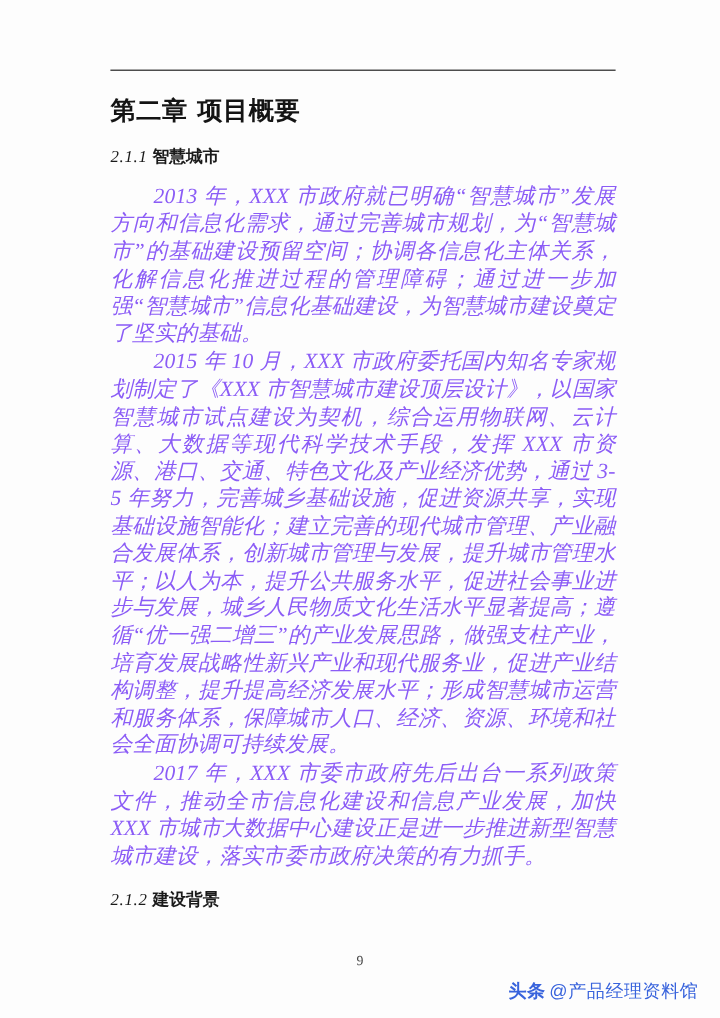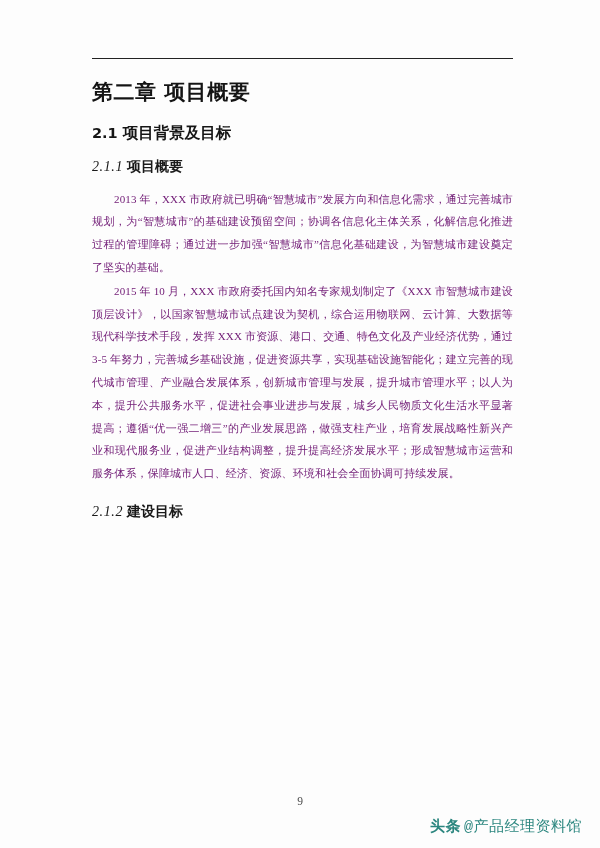--- a/index.html
+++ b/index.html
@@ -120,9 +120,6 @@
 
     <h1 class="chapter-title">第二章 项目概要</h1>
 
-    <h2 class="h2">
-      <span class="num">2.1</span><span>项目背景及目标</span>
-    </h2>
 
     <h3 class="h3">
       <span class="num">2.1.1</span><span>项目概要</span>

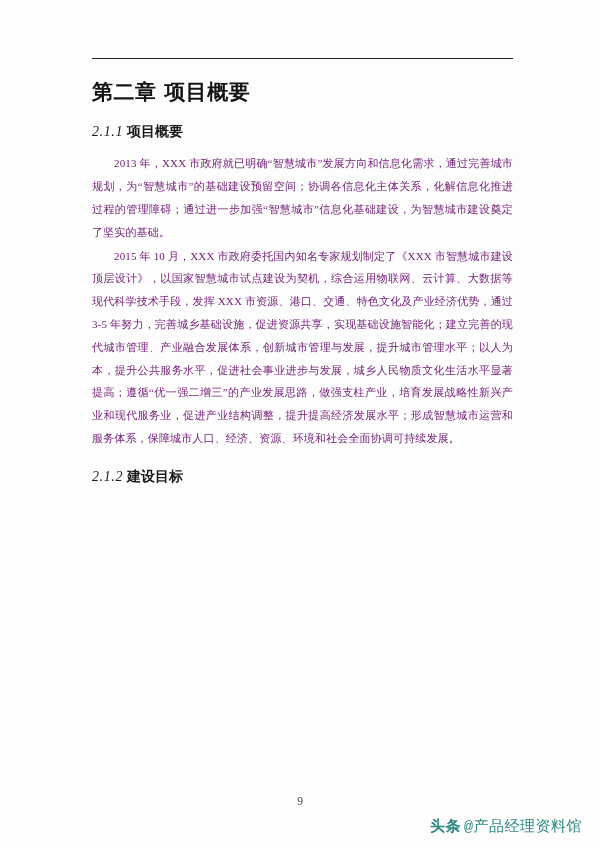--- a/index.html
+++ b/index.html
@@ -122,7 +122,7 @@
 
 
     <h3 class="h3">
-      <span class="num">2.1.1</span><span>项目概要</span>
+      <span class="num">2.1.1</span><span>智慧城市</span>
     </h3>
 
     <p class="body">2013 年，XXX 市政府就已明确“智慧城市”发展方向和信息化需求，通过完善城市规划，为“智慧城市”的基础建设预留空间；协调各信息化主体关系，化解信息化推进过程的管理障碍；通过进一步加强“智慧城市”信息化基础建设，为智慧城市建设奠定了坚实的基础。</p>

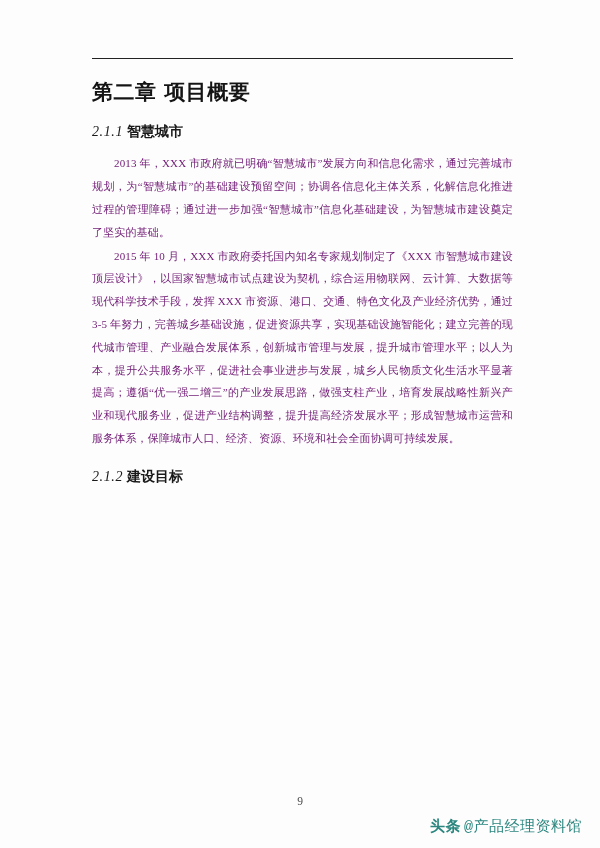--- a/index.html
+++ b/index.html
@@ -74,14 +74,15 @@
     margin-top: 18px;
   }
   p.body {
-    font-size: 11px;
+    font-size: 18px;
     line-height: 22.8px;
     margin: 0 0 1px 0;
     text-indent: 2em;
     text-align: justify;
     text-justify: inter-ideograph;
-    color: #701a75;
+    color: #8b5cf6;
     letter-spacing: 0.15px;
+    font-style: italic;
   }
   .pagenum {
     position: absolute;

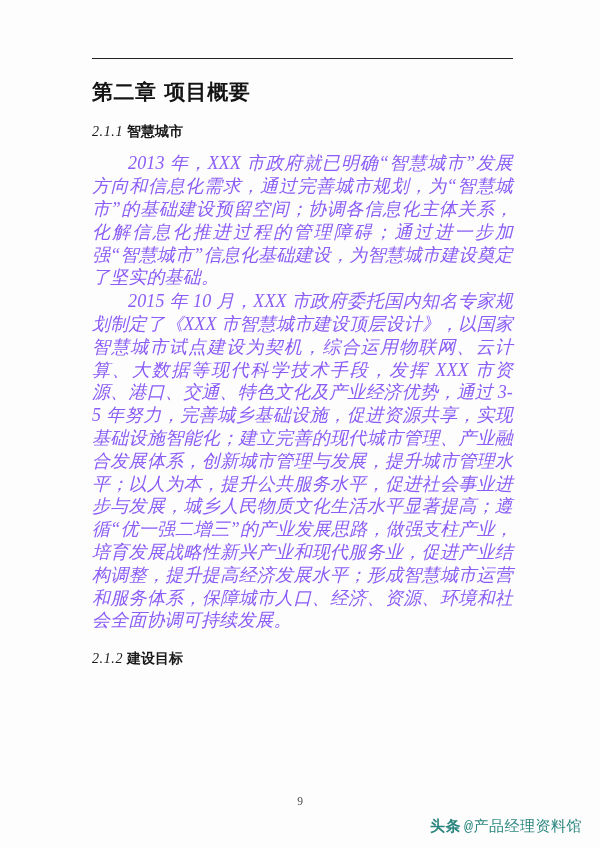--- a/index.html
+++ b/index.html
@@ -128,6 +128,7 @@
 
     <p class="body">2013 年，XXX 市政府就已明确“智慧城市”发展方向和信息化需求，通过完善城市规划，为“智慧城市”的基础建设预留空间；协调各信息化主体关系，化解信息化推进过程的管理障碍；通过进一步加强“智慧城市”信息化基础建设，为智慧城市建设奠定了坚实的基础。</p>
     <p class="body">2015 年 10 月，XXX 市政府委托国内知名专家规划制定了《XXX 市智慧城市建设顶层设计》，以国家智慧城市试点建设为契机，综合运用物联网、云计算、大数据等现代科学技术手段，发挥 XXX 市资源、港口、交通、特色文化及产业经济优势，通过 3-5 年努力，完善城乡基础设施，促进资源共享，实现基础设施智能化；建立完善的现代城市管理、产业融合发展体系，创新城市管理与发展，提升城市管理水平；以人为本，提升公共服务水平，促进社会事业进步与发展，城乡人民物质文化生活水平显著提高；遵循“优一强二增三”的产业发展思路，做强支柱产业，培育发展战略性新兴产业和现代服务业，促进产业结构调整，提升提高经济发展水平；形成智慧城市运营和服务体系，保障城市人口、经济、资源、环境和社会全面协调可持续发展。</p>
+    <p class="body">2017 年，XXX 市委市政府先后出台一系列政策文件，推动全市信息化建设和信息产业发展，加快 XXX 市城市大数据中心建设正是进一步推进新型智慧城市建设，落实市委市政府决策的有力抓手。</p>
 
     <h3 class="h3 spaced">
       <span class="num">2.1.2</span><span>建设目标</span>

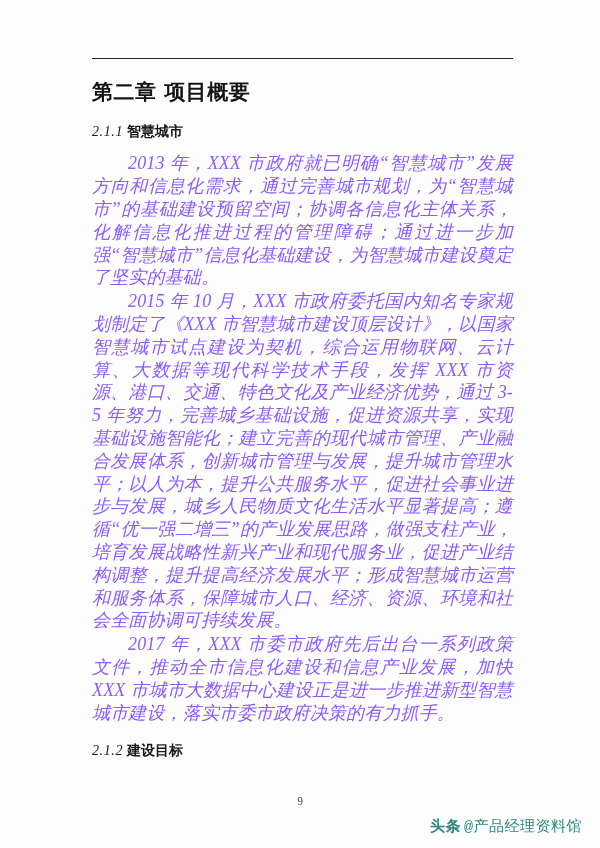--- a/index.html
+++ b/index.html
@@ -131,7 +131,7 @@
     <p class="body">2017 年，XXX 市委市政府先后出台一系列政策文件，推动全市信息化建设和信息产业发展，加快 XXX 市城市大数据中心建设正是进一步推进新型智慧城市建设，落实市委市政府决策的有力抓手。</p>
 
     <h3 class="h3 spaced">
-      <span class="num">2.1.2</span><span>建设目标</span>
+      <span class="num">2.1.2</span><span>建设背景</span>
     </h3>
 
 

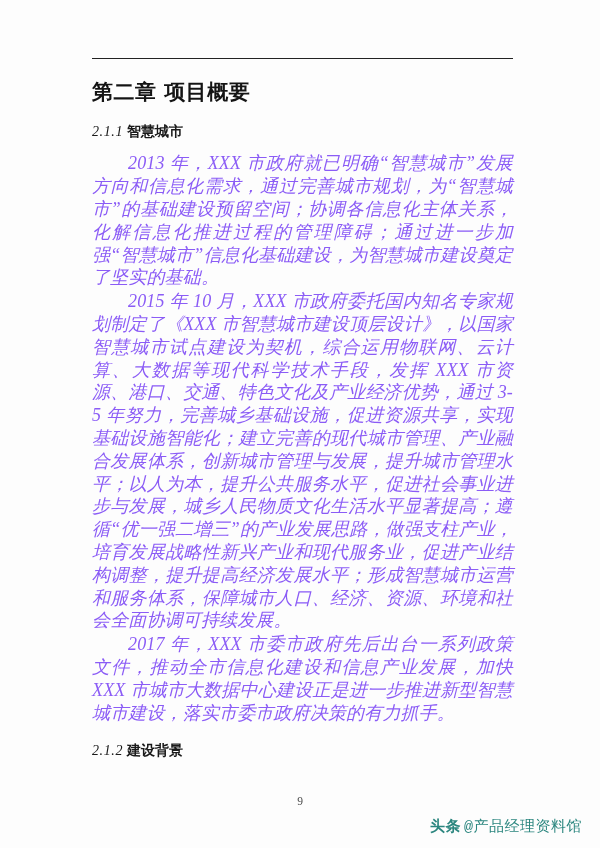--- a/index.html
+++ b/index.html
@@ -99,8 +99,8 @@
     right: 18px;
     top: 817px;
     font-size: 15px;
-    color: #0f766e;
-    font-family: Liberation Mono, monospace;
+    color: #1d4ed8;
+    font-family: Liberation Sans, sans-serif;
     letter-spacing: 0.5px;
     white-space: nowrap;
     opacity: 0.88;

